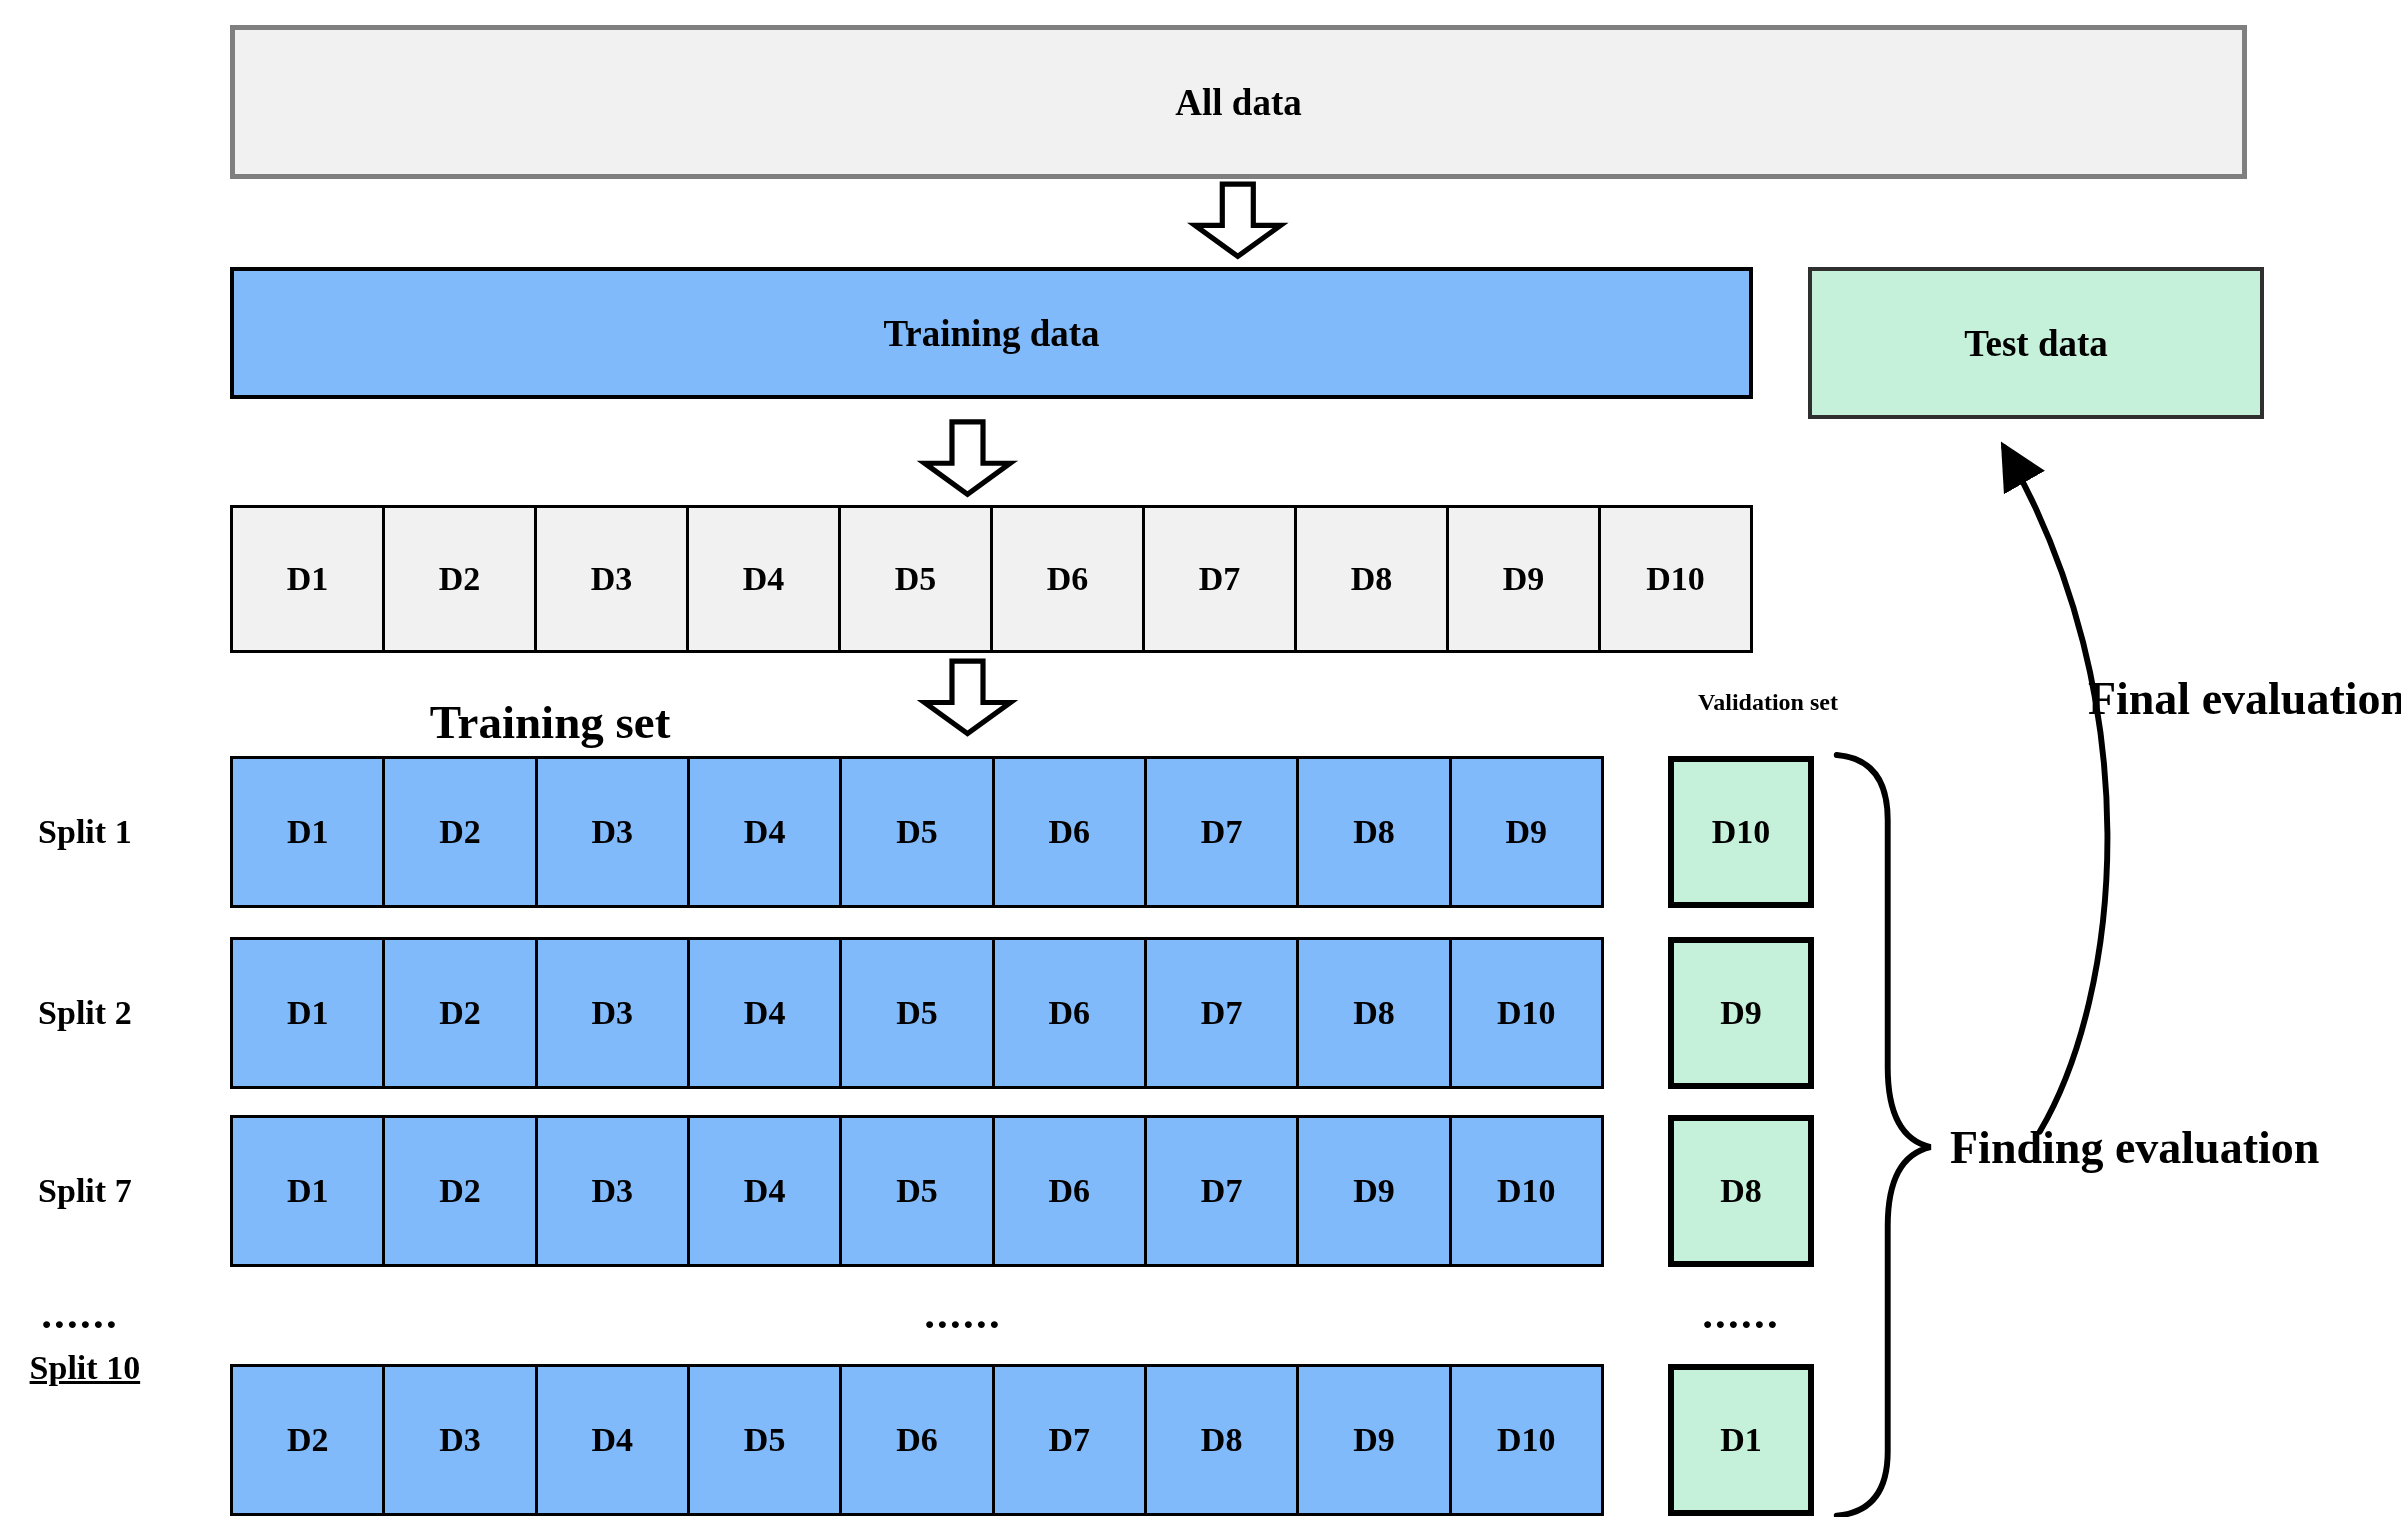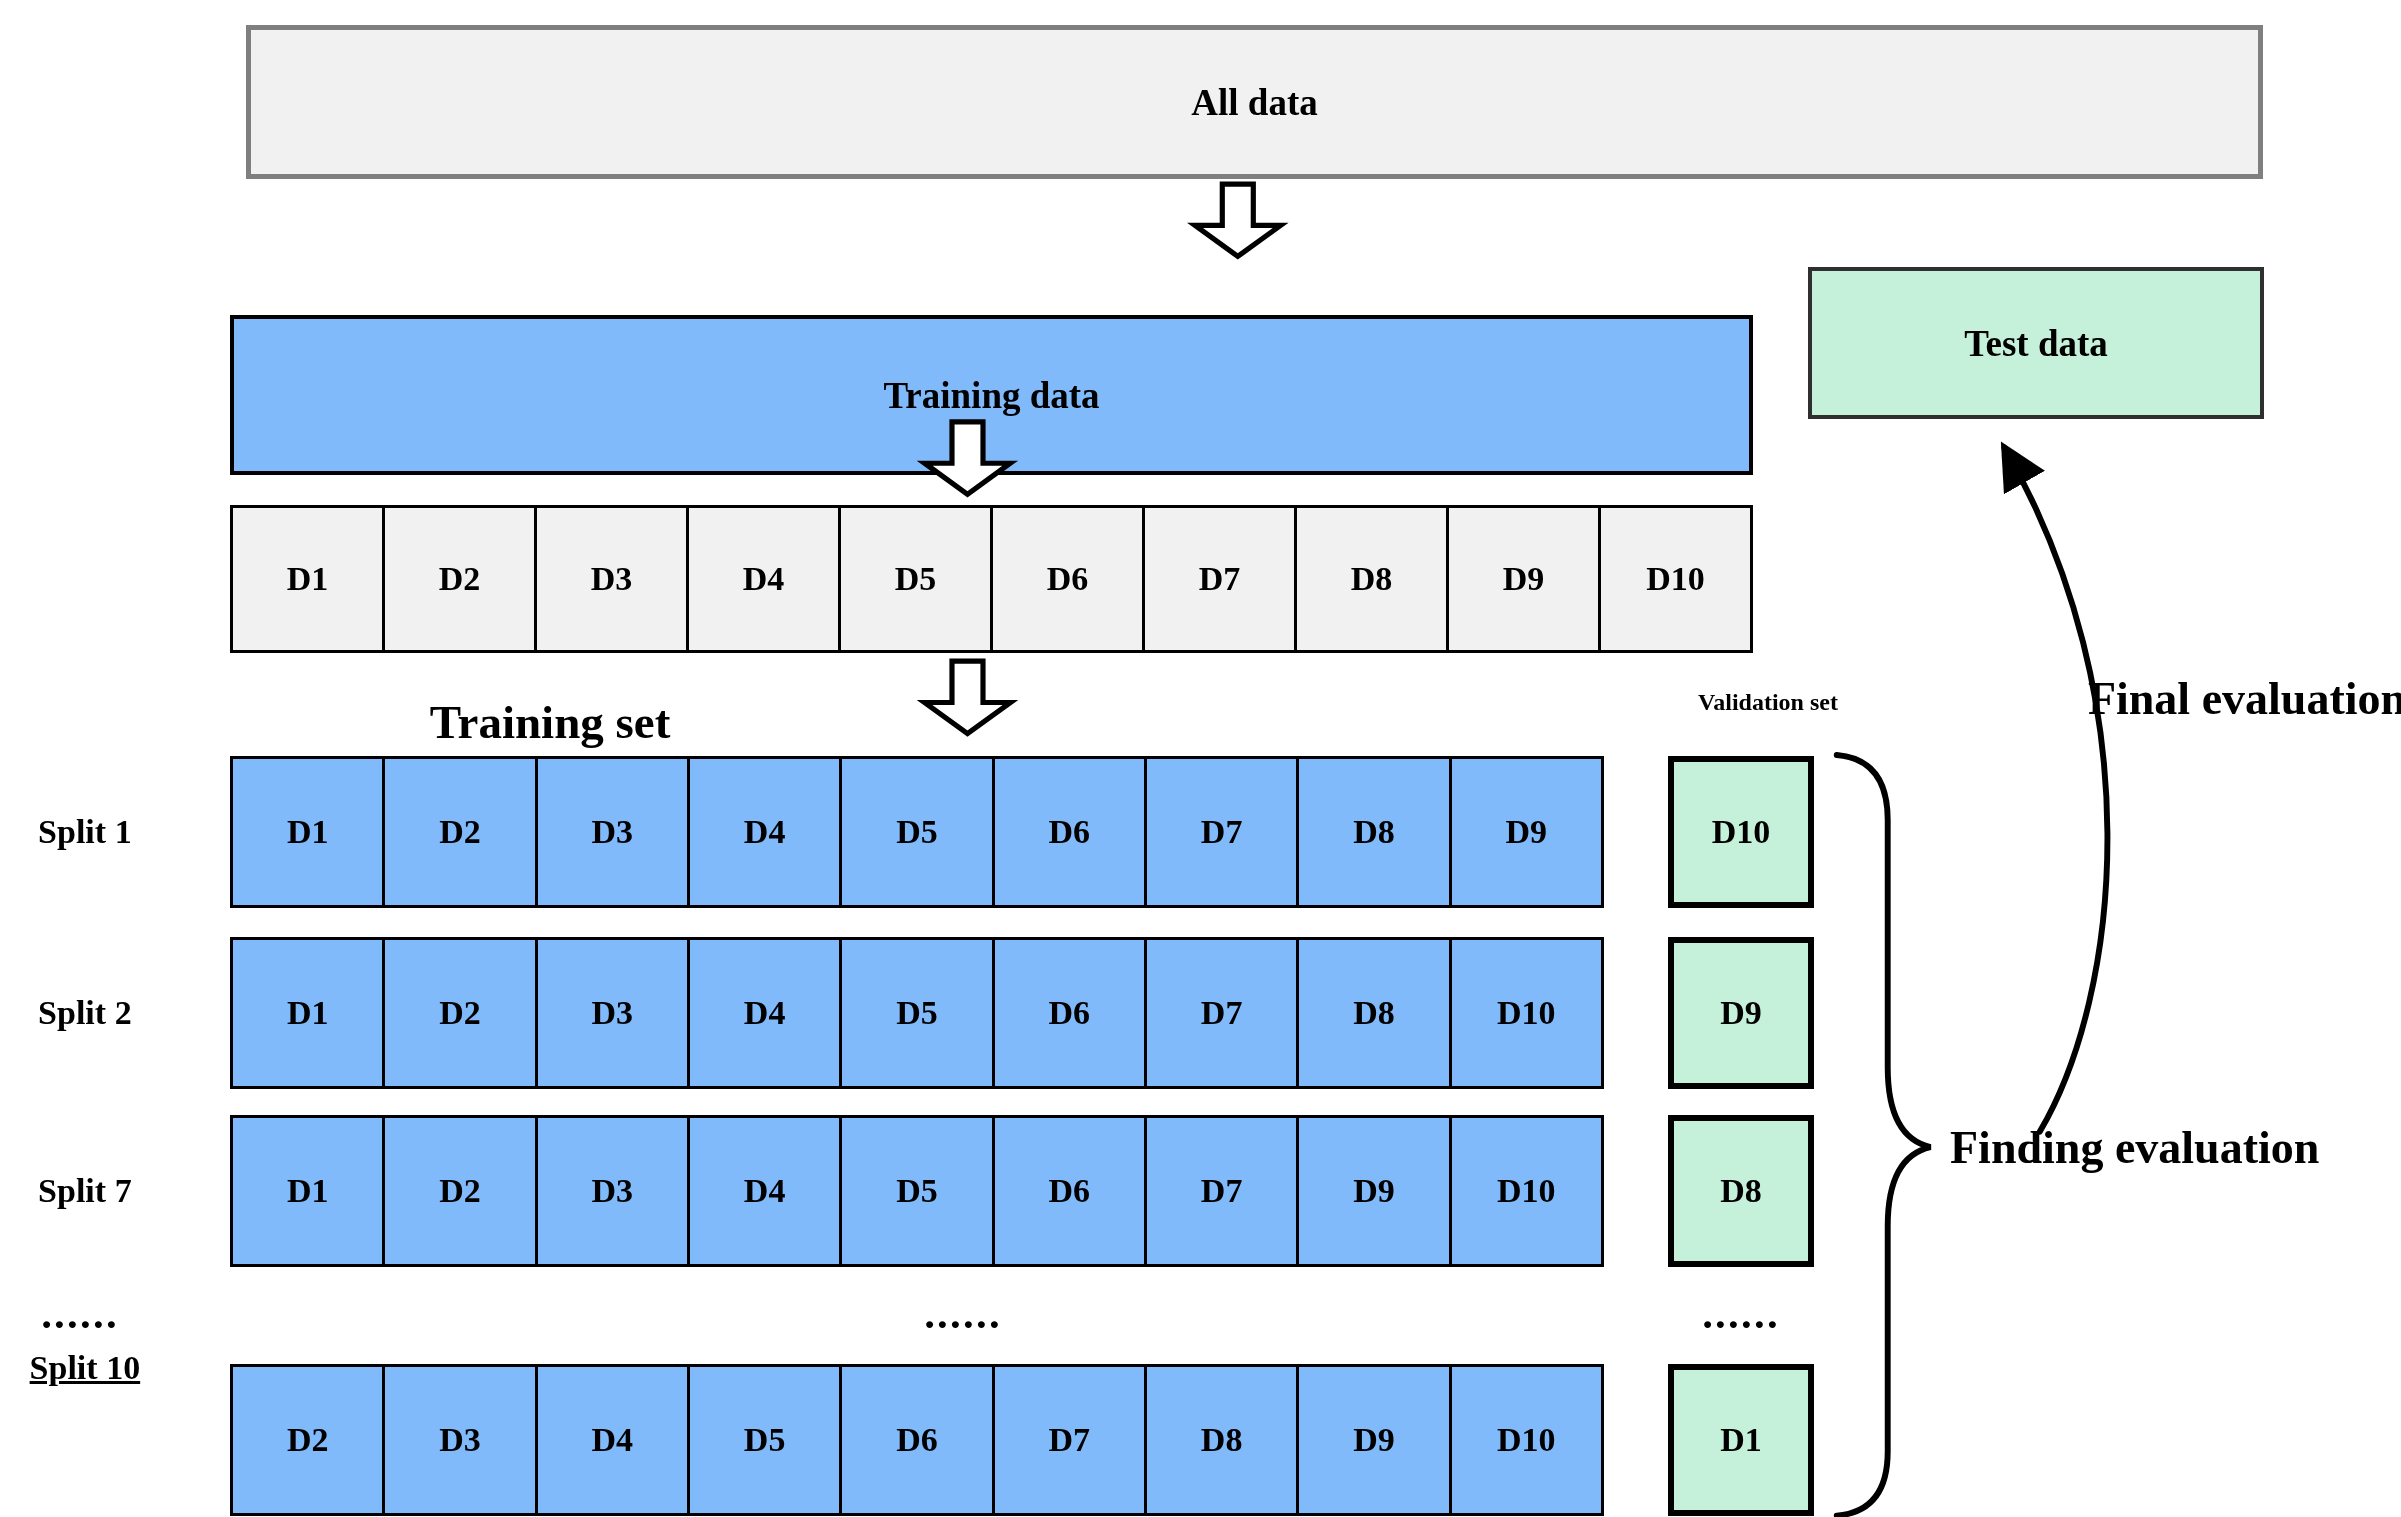--- a/index.html
+++ b/index.html
@@ -86,7 +86,7 @@
 
 <div class="canvas">
 
-  <div class="box gray-box" style="left:230px; top:25px; width:2017px; height:154px;margin-left:16px;">
+  <div class="box gray-box" style="left:230px; top:25px; width:2017px; height:154px;">
     <span>All data</span>
   </div>
 

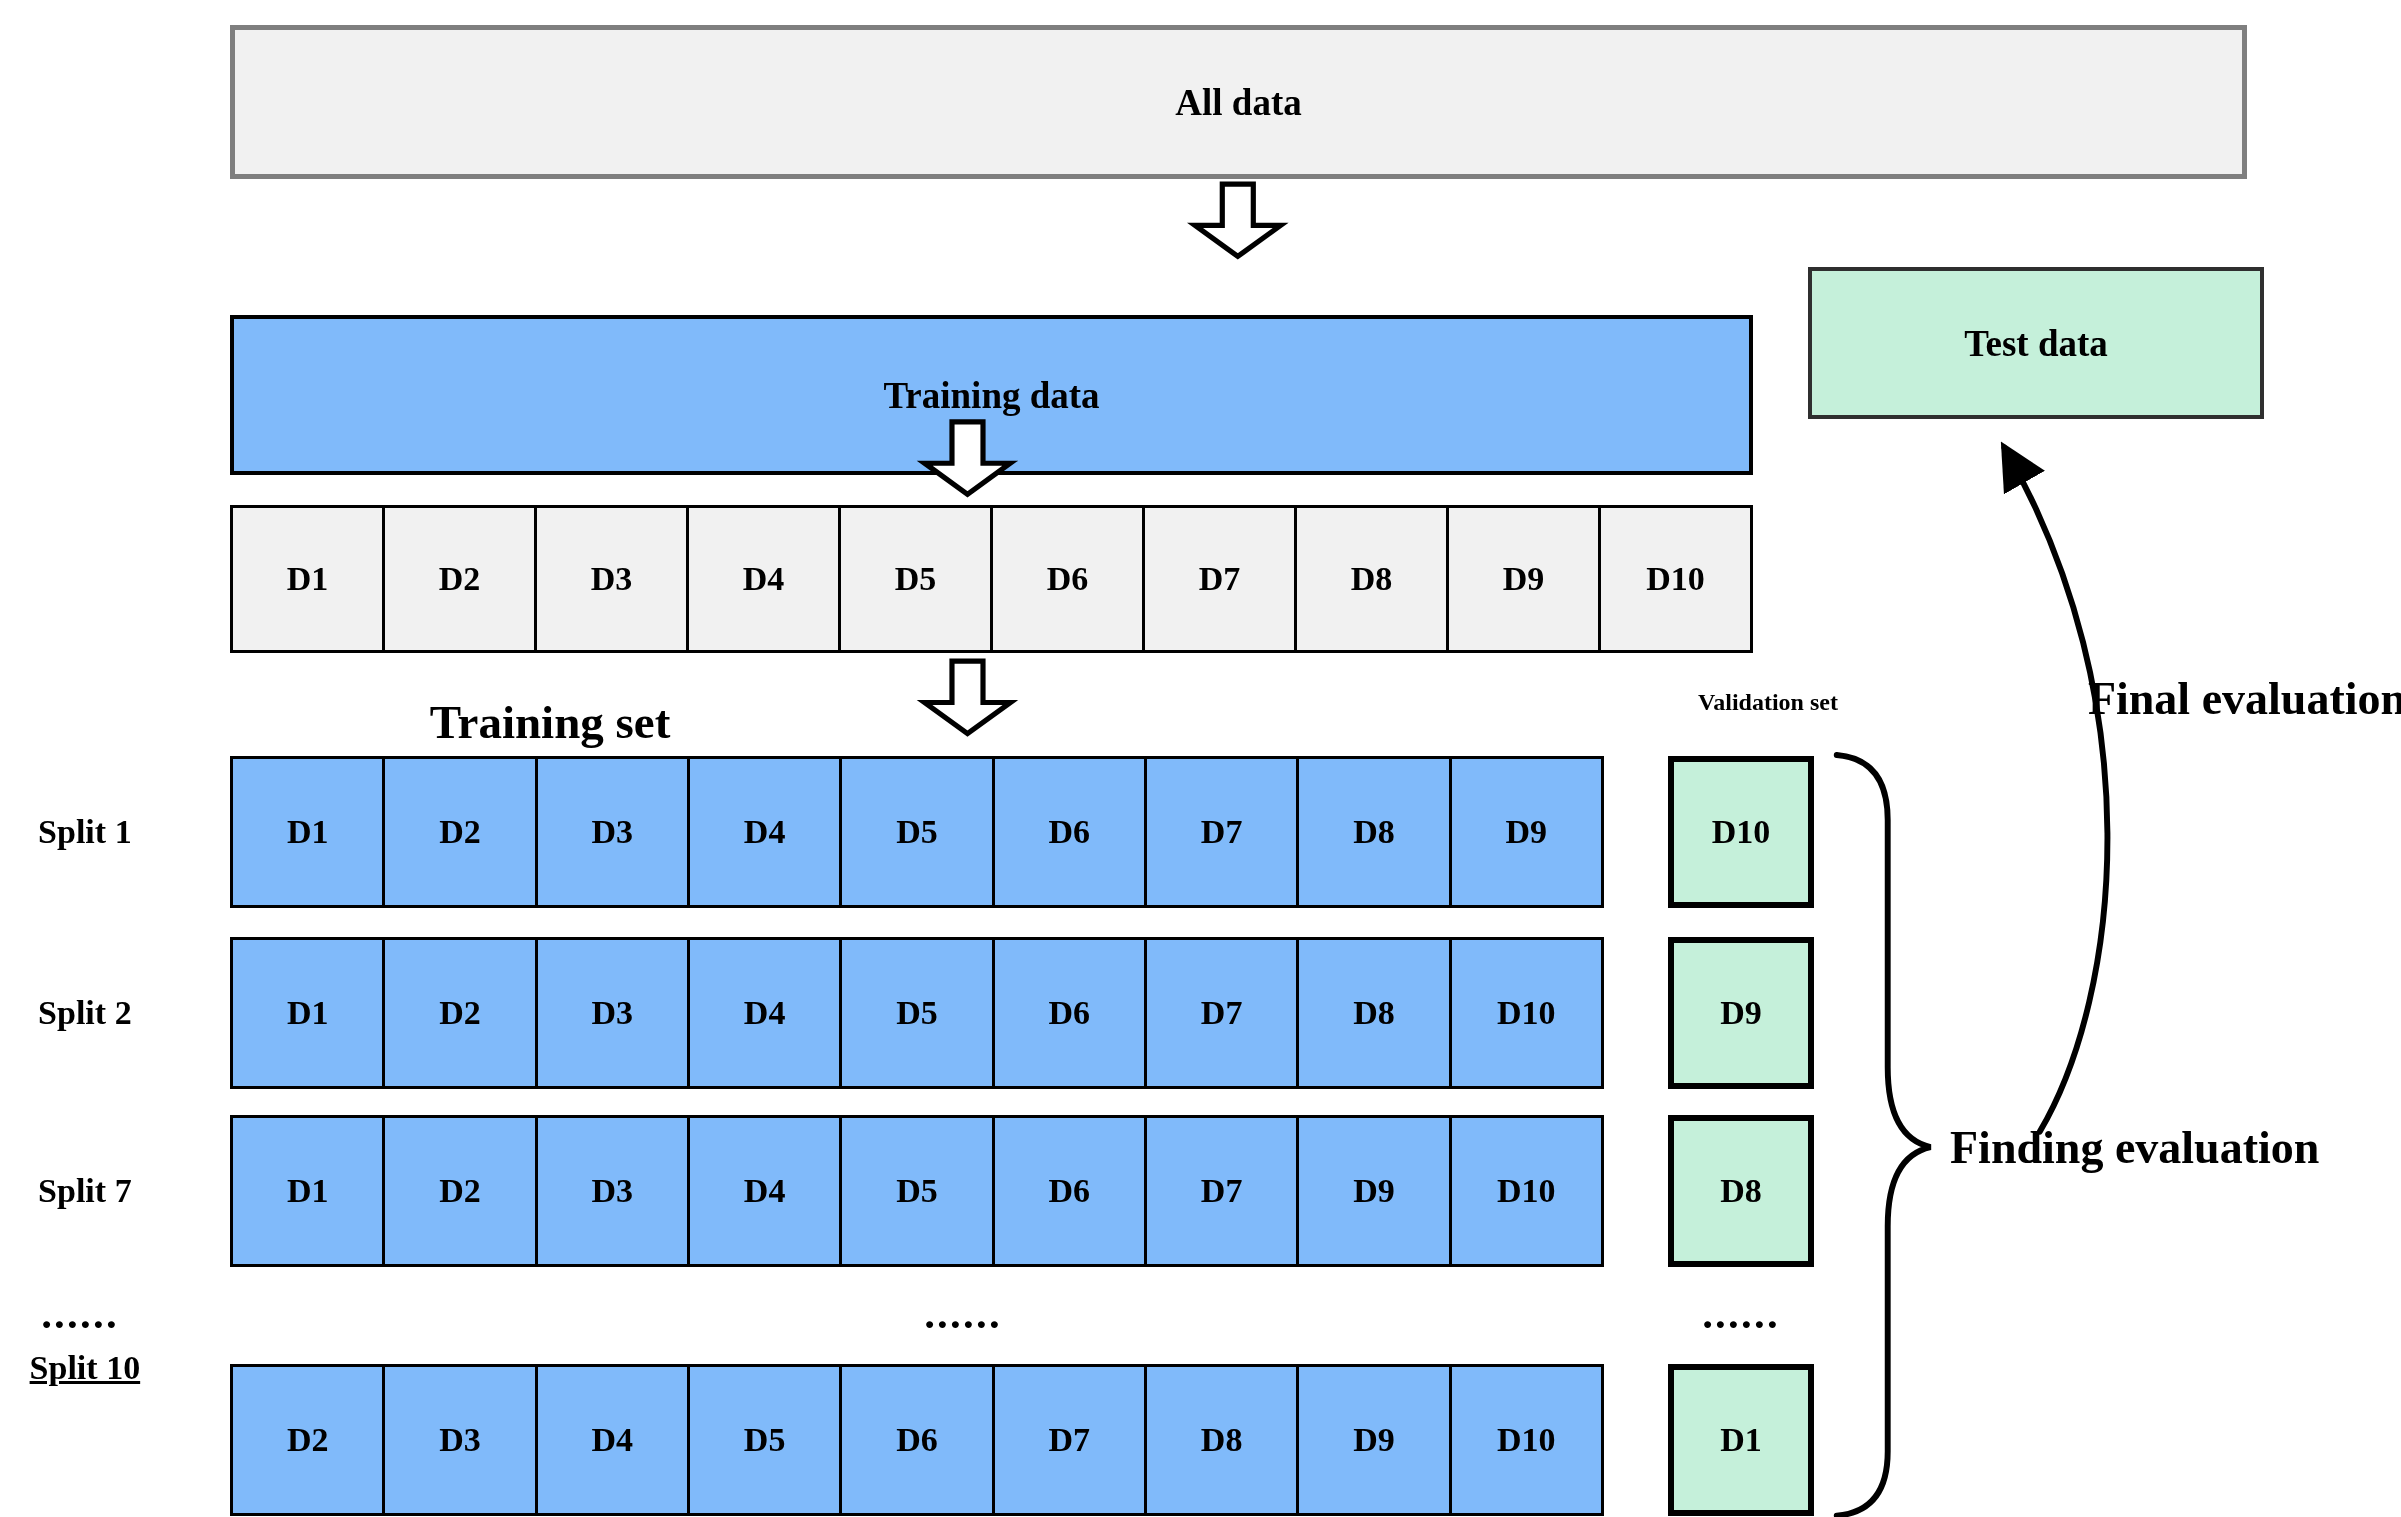--- a/index.html
+++ b/index.html
@@ -90,7 +90,7 @@
     <span>All data</span>
   </div>
 
-  <div class="box blue-box" style="left:230px; top:267px; width:1523px; height:160px;margin-top:48px;">
+  <div class="box blue-box" style="left:230px; top:267px; width:1523px; height:132px;">
     <span>Training data</span>
   </div>
 

